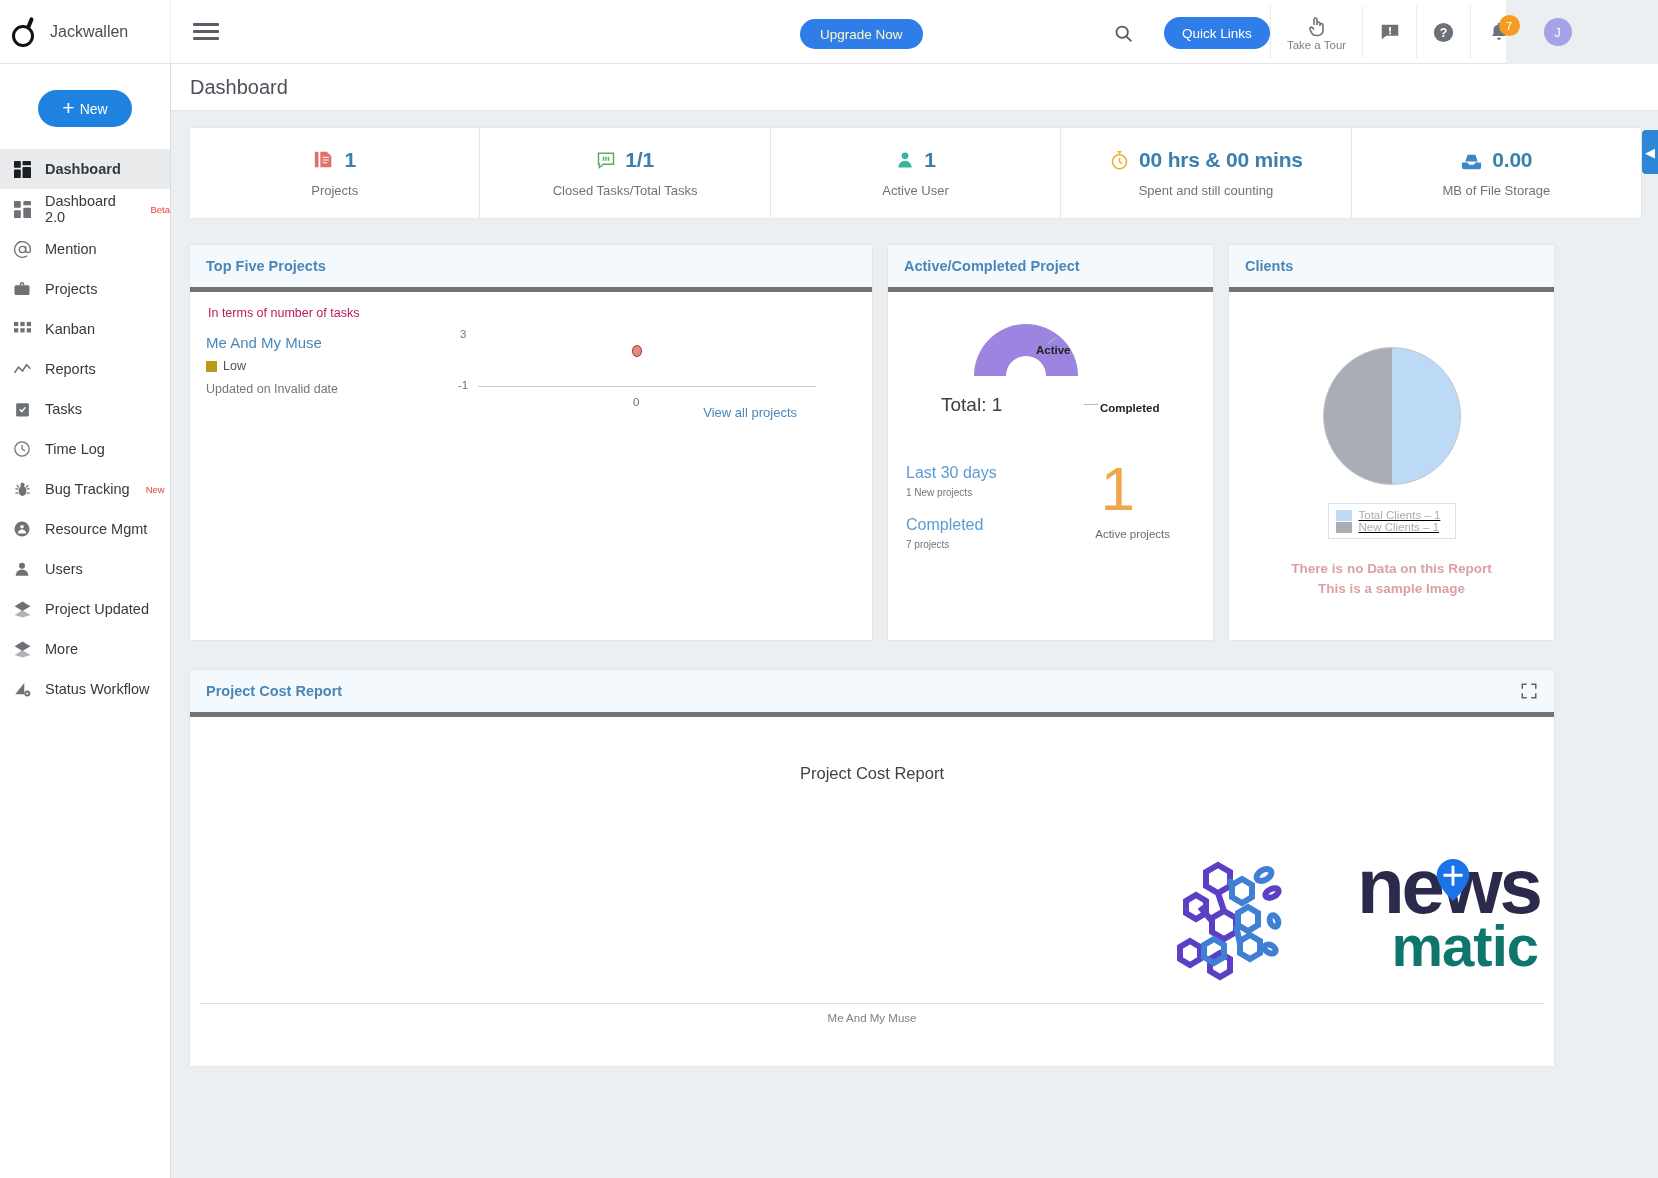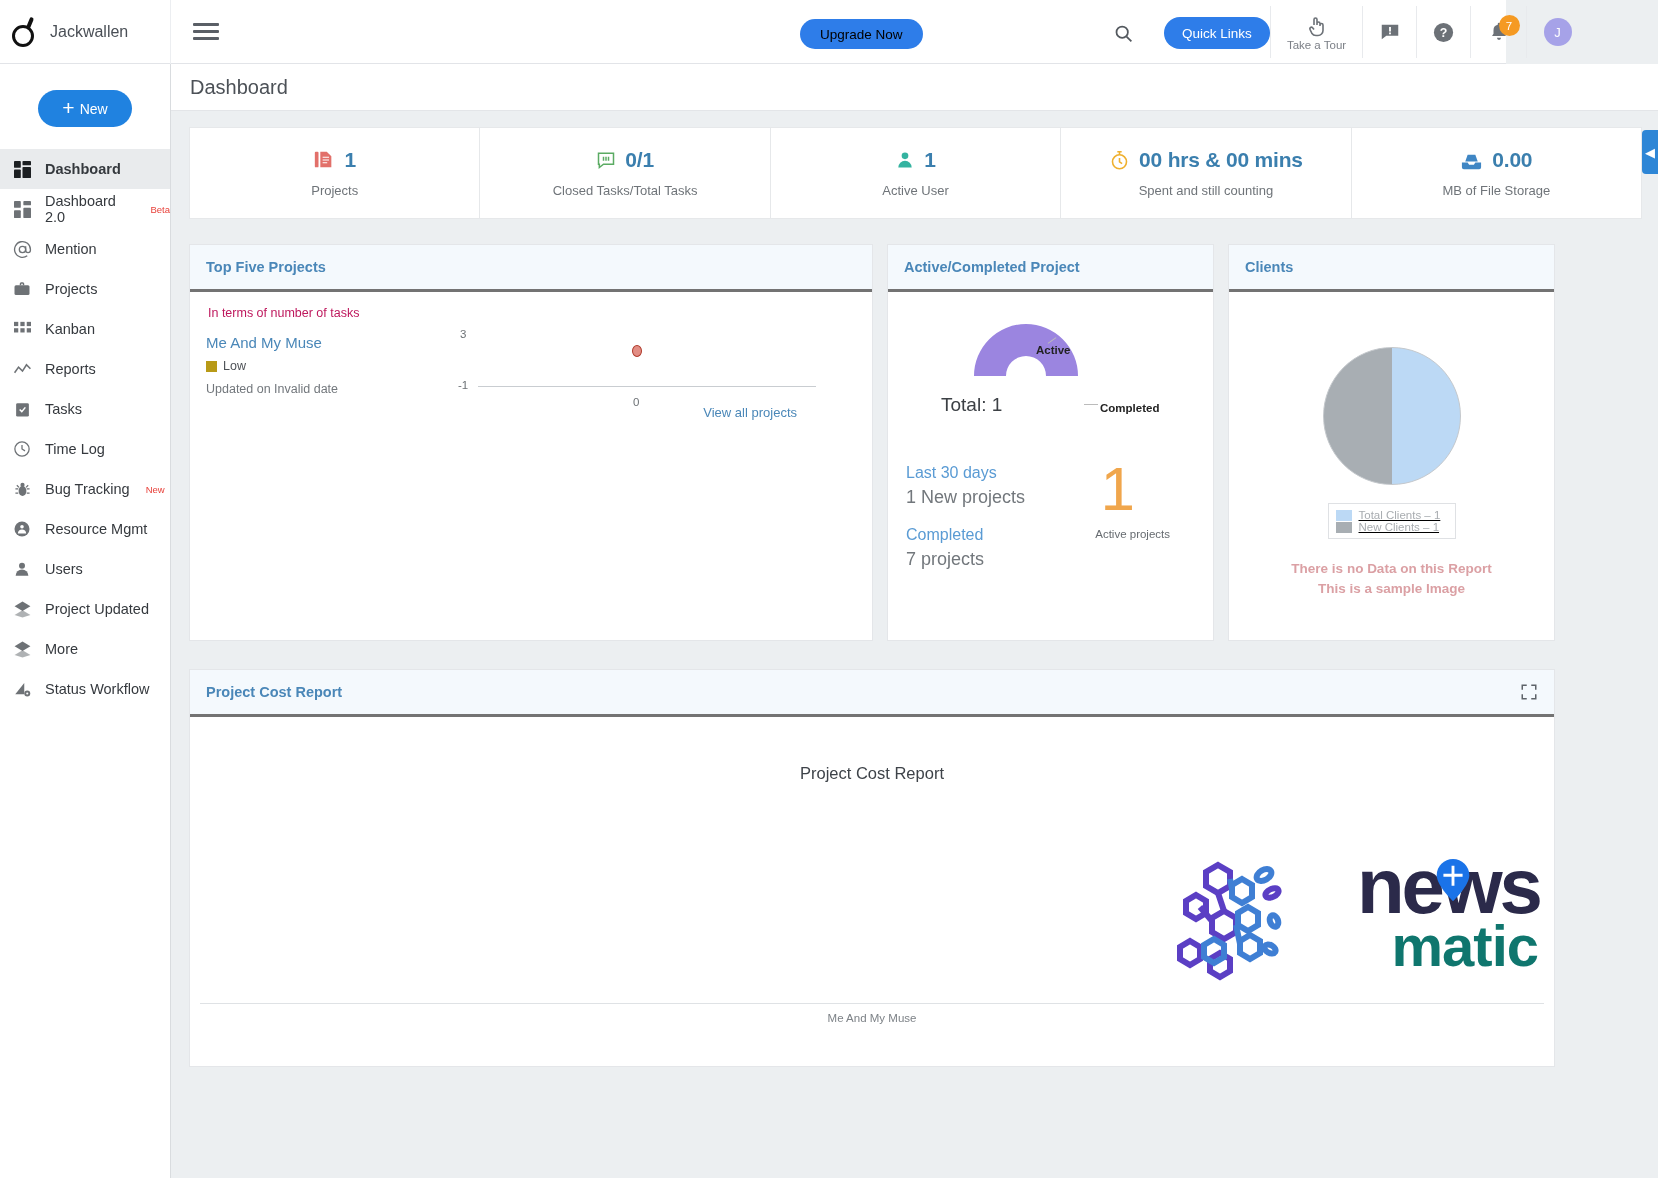--- a/index.html
+++ b/index.html
@@ -29,7 +29,7 @@
 
   #upgrade-btn {
     position: absolute; left: 800px; top: 19px; height: 30px; padding: 0 20px;
-    background: #2e7de9; color: #000000; border: none; border-radius: 16px;
+    background: #2e7de9; color: #fef9c3; border: none; border-radius: 16px;
     font-size: 13.5px; cursor: pointer; font-family: inherit;
   }
   #search-icon-wrap { position: absolute; left: 1108px; top: 18px; width: 30px; height: 30px;

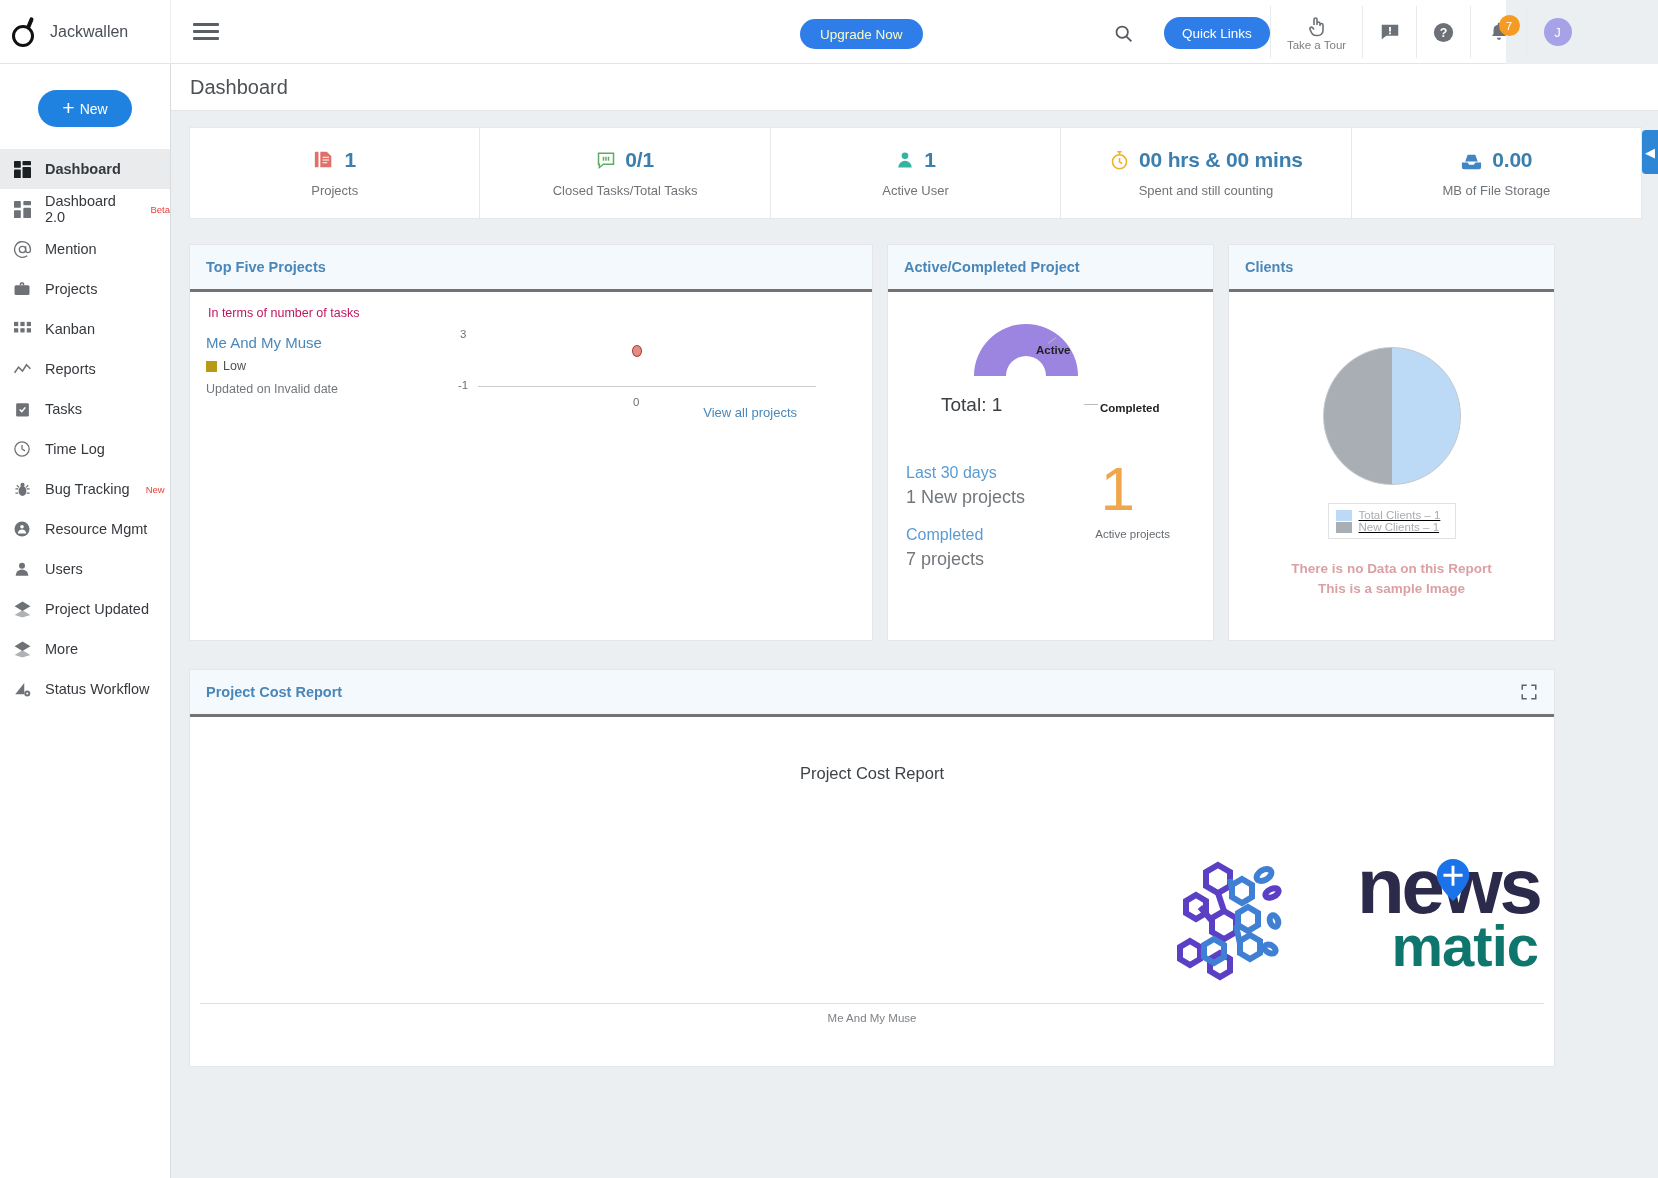--- a/index.html
+++ b/index.html
@@ -416,7 +416,7 @@
                 <path d="M9 8v5M12 8v5M15 8v5"></path>
               </svg>
             </span>
-            <span class="kpi-val">0/1</span>
+            <span class="kpi-val">1/1</span>
           </div>
           <div class="kpi-lbl">Closed Tasks/Total Tasks</div>
         </div>

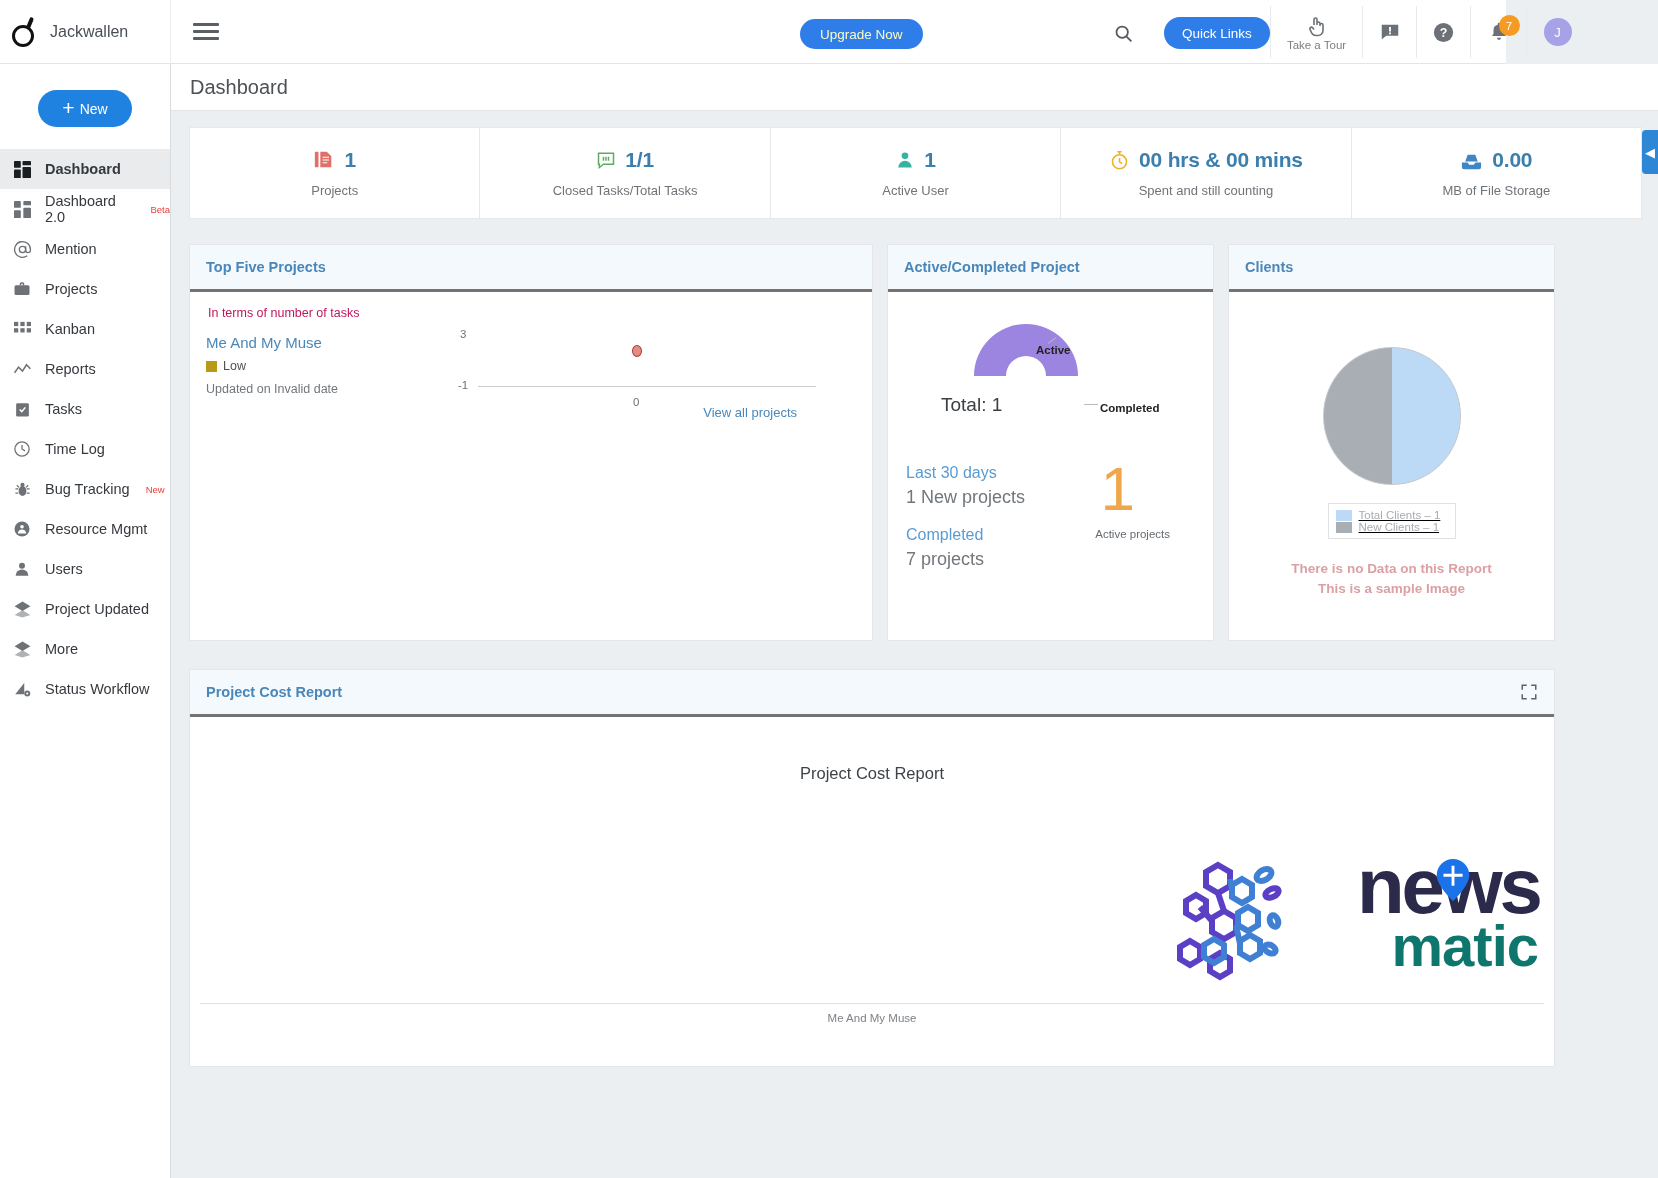--- a/index.html
+++ b/index.html
@@ -95,7 +95,7 @@
   
   #cards { display: flex; gap: 14px; margin-top: 25px; }
   .card { background: #fff; border: 1px solid #e4e6e9; }
-  .card-hd { height: 47px; background: #f4f9fd; border-bottom: 3px solid #737373;
+  .card-hd { height: 47px; background: #f4f9fd; border-bottom: 5px solid #737373;
     display: flex; align-items: center; justify-content: space-between; padding: 0 16px; }
   .card-hd h3 { font-size: 14.5px; color: #4a87b8; font-weight: bold; }
   #card-top5 { width: 684px; height: 397px; position: relative; }

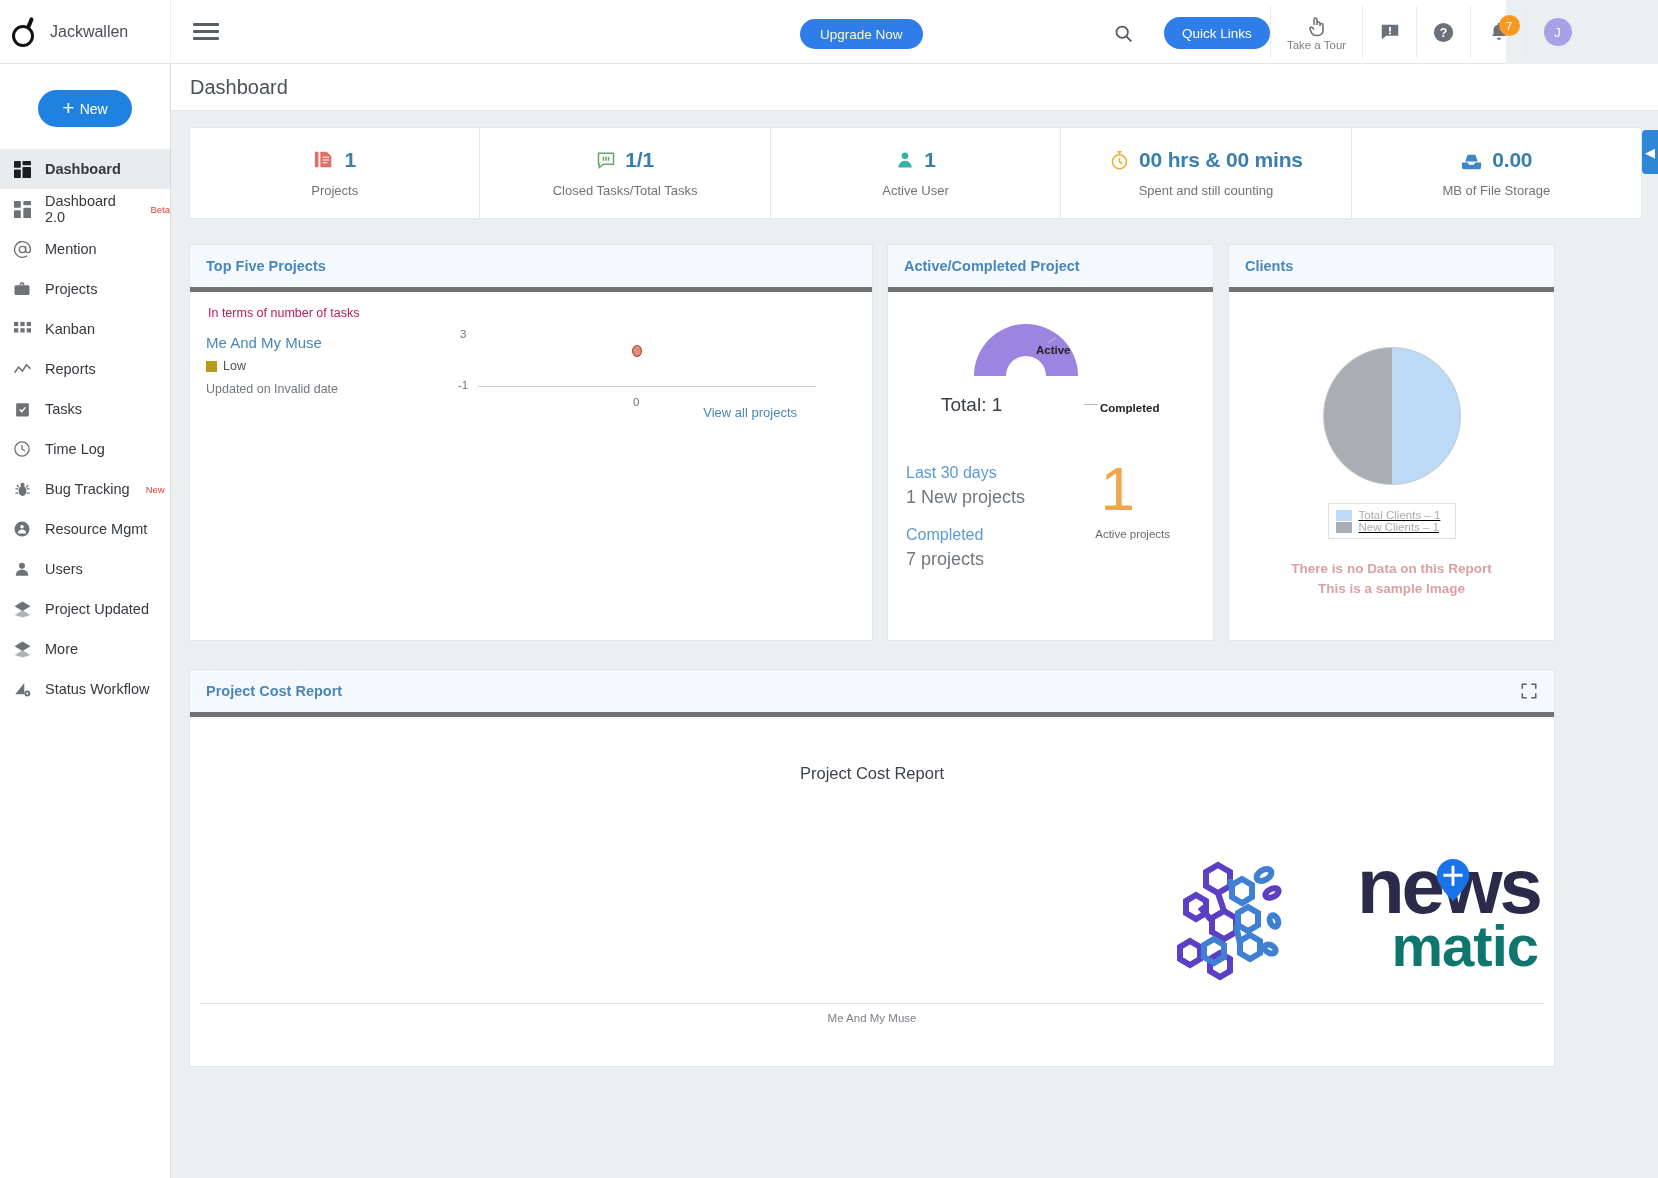--- a/index.html
+++ b/index.html
@@ -126,7 +126,7 @@
   .lead { position: absolute; background: #bbb; }
   #acp-stats { padding: 0 0 0 18px; position: relative; height: 120px; }
   .acp-hl { font-size: 16px; color: #5a9bd4; }
-  .acp-sub { font-size: 18px; color: #72777c; margin-top: 5px; }
+  .acp-sub { font-size: 10px; color: #72777c; margin-top: 5px; }
   #big-one { position: absolute; right: 78px; top: -6px; font-size: 62px; color: #f0a64c; line-height: 1; }
   #big-one-lbl { position: absolute; right: 43px; top: 64px; font-size: 11.5px; color: #666b70; }
 

